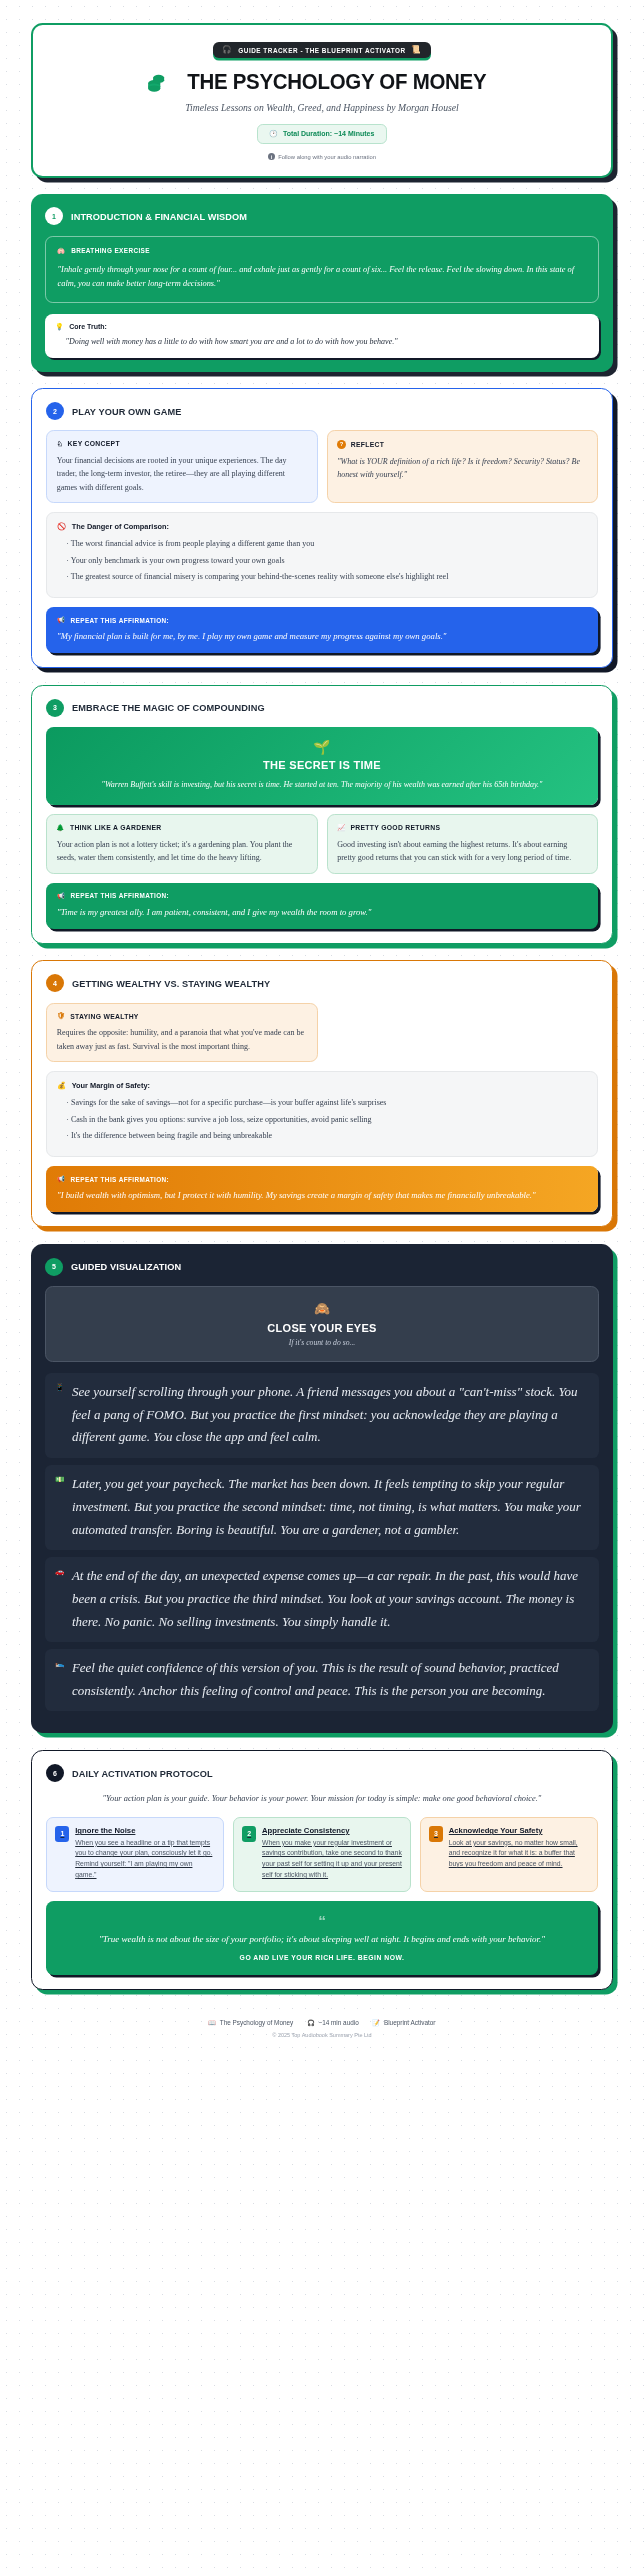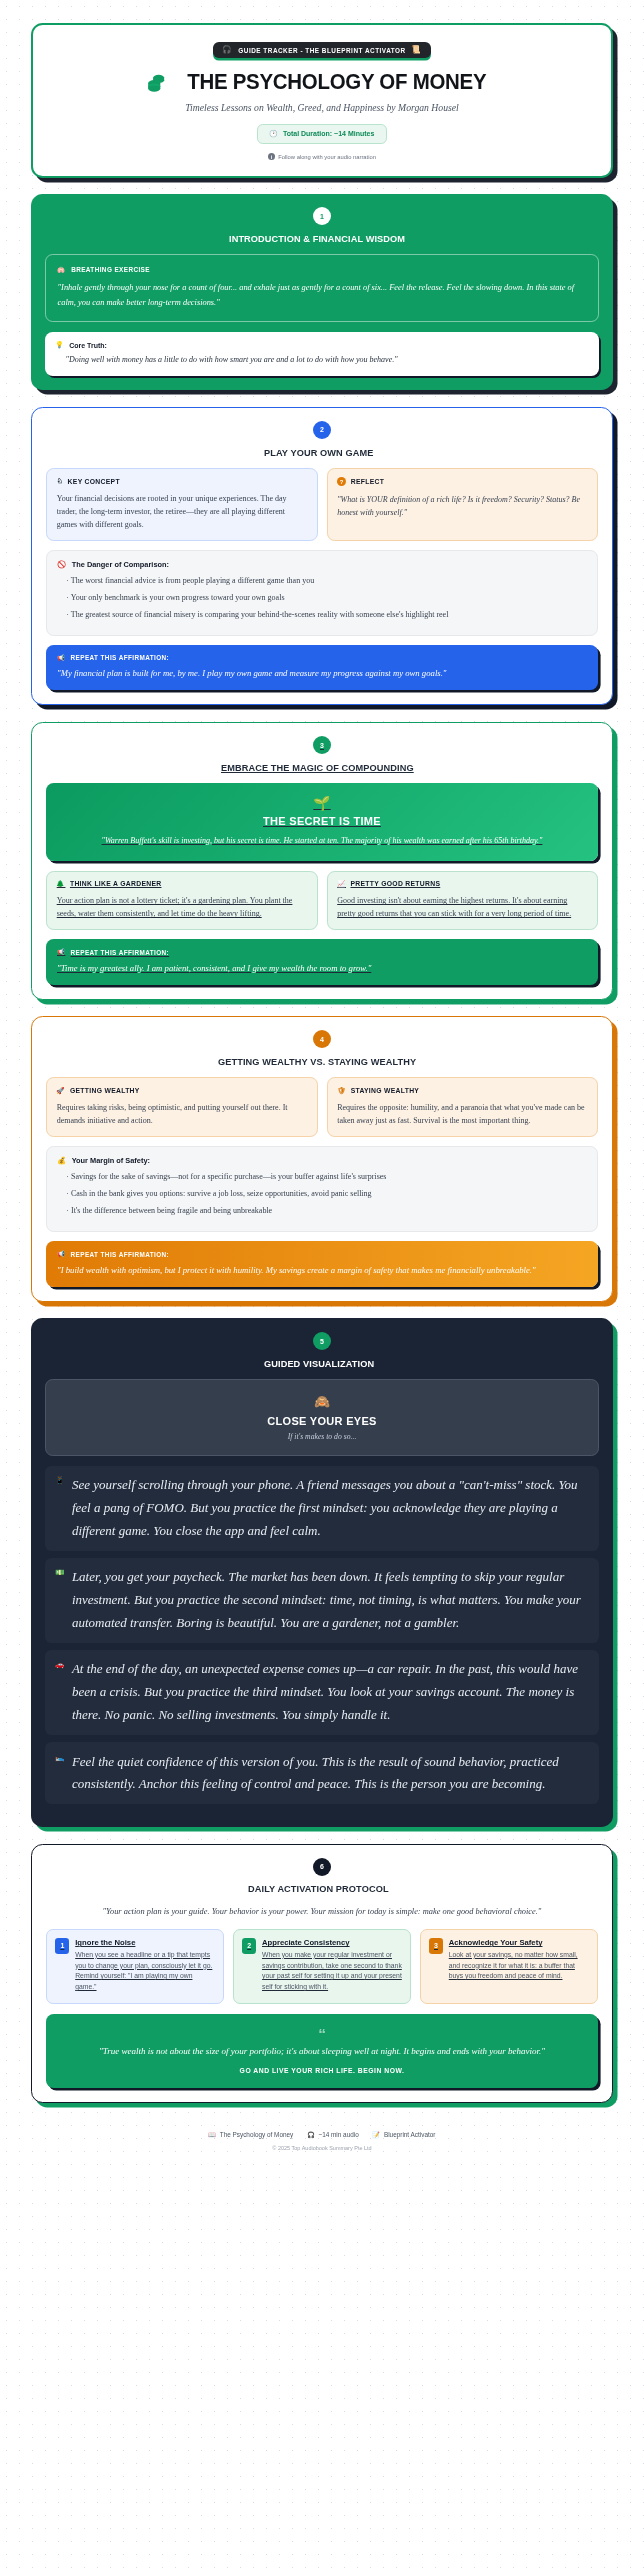--- a/index.html
+++ b/index.html
@@ -103,7 +103,6 @@
   .sec-head {
     display: flex; align-items: center; gap: 7.7px;
     margin-bottom: 10.3px;
-    flex-direction: column;
   }
   .sec-num {
     width: 18px; height: 18px; border-radius: 50%;

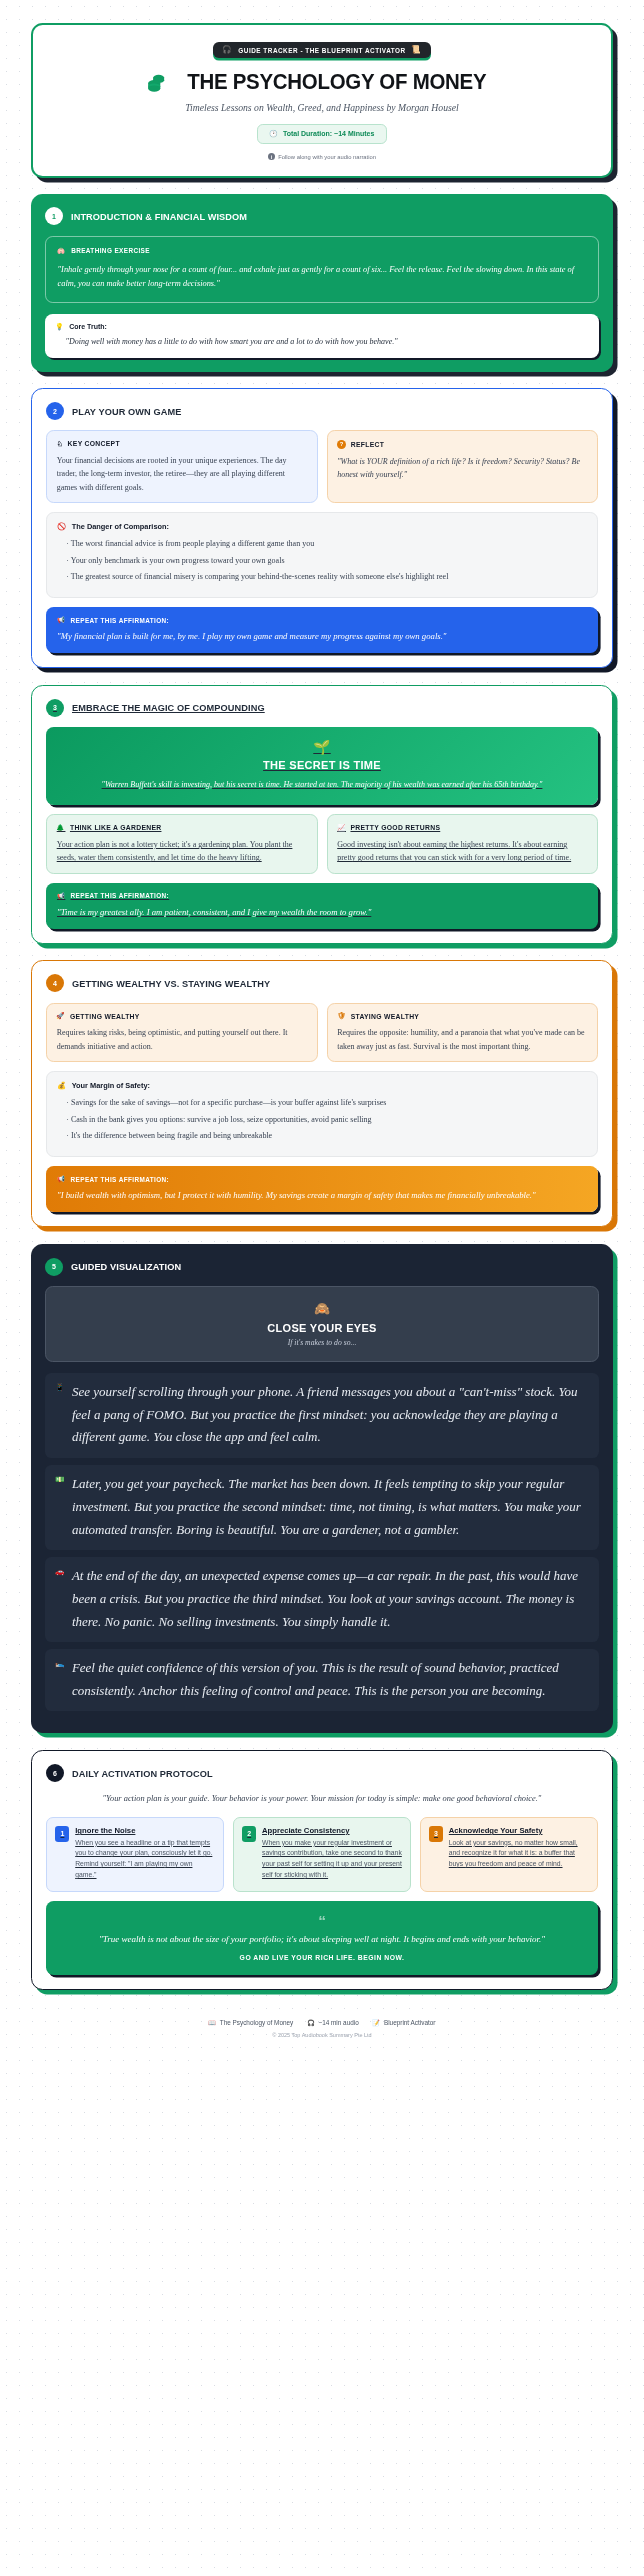--- a/index.html
+++ b/index.html
@@ -153,7 +153,7 @@
   
   .sec2 { border: 1.9px solid #2563eb; box-shadow: 4.5px 4.5px 0 #111827; }
   .sec2 .sec-num { background: #2563eb; }
-  .sec3 { border: 1.9px solid #0f9d63; box-shadow: 4.5px 4.5px 0 #0f9d63; text-decoration: underline; }
+  .sec3 { border: 1.9px solid #0f9d63; box-shadow: 4.5px 4.5px 0 #0f9d63; }
   .sec3 .sec-num { background: #0f9d63; }
   .sec4 { border: 1.9px solid #d97706; box-shadow: 4.5px 4.5px 0 #d97706; }
   .sec4 .sec-num { background: #d97706; }

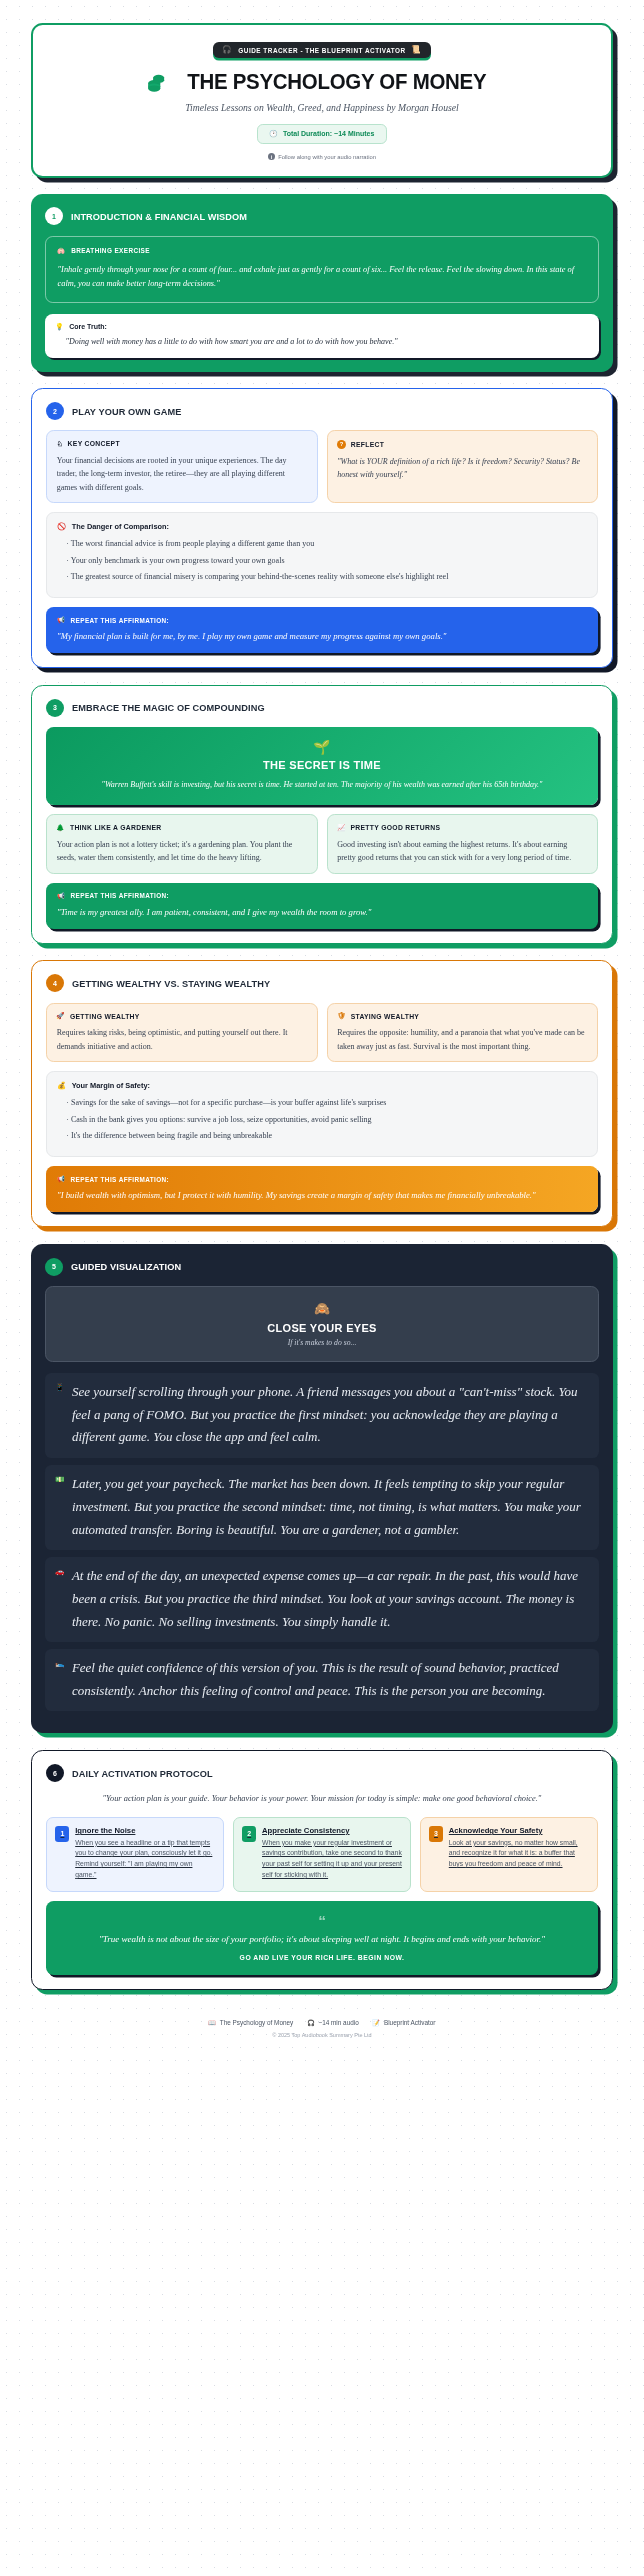--- a/index.html
+++ b/index.html
@@ -437,13 +437,6 @@
   </div>
 
   <div class="two-col">
-    <div class="tile tile-peach">
-      <div class="tile-label">
-        <span style="color:#d97706">🚀</span>
-        <span>GETTING WEALTHY</span>
-      </div>
-      <div class="tile-body">Requires taking risks, being optimistic, and putting yourself out there. It demands initiative and action.</div>
-    </div>
     <div class="tile tile-peach">
       <div class="tile-label">
         <span style="color:#d97706">🛡</span>

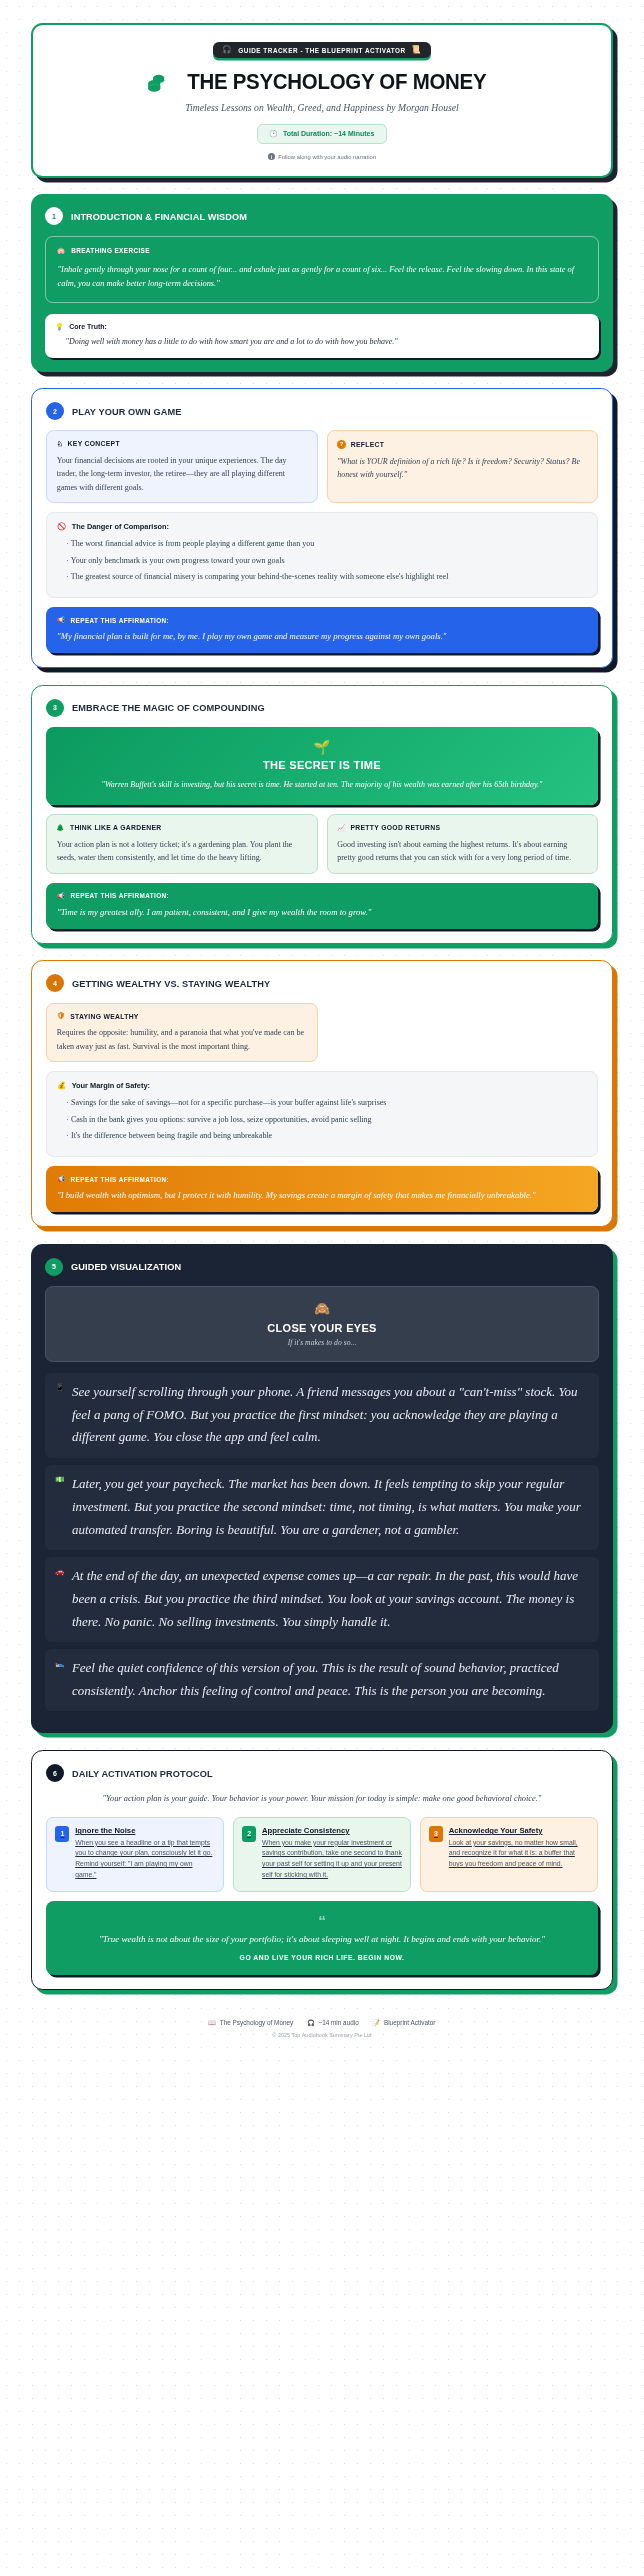--- a/index.html
+++ b/index.html
@@ -476,7 +476,7 @@
   <div class="eyes-panel">
     <div class="eyes-ico">🙈</div>
     <div class="eyes-title">CLOSE YOUR EYES</div>
-    <div class="eyes-sub">If it's makes to do so...</div>
+    <div class="eyes-sub">If it's count to do so...</div>
   </div>
 
   <div class="vis-step">

